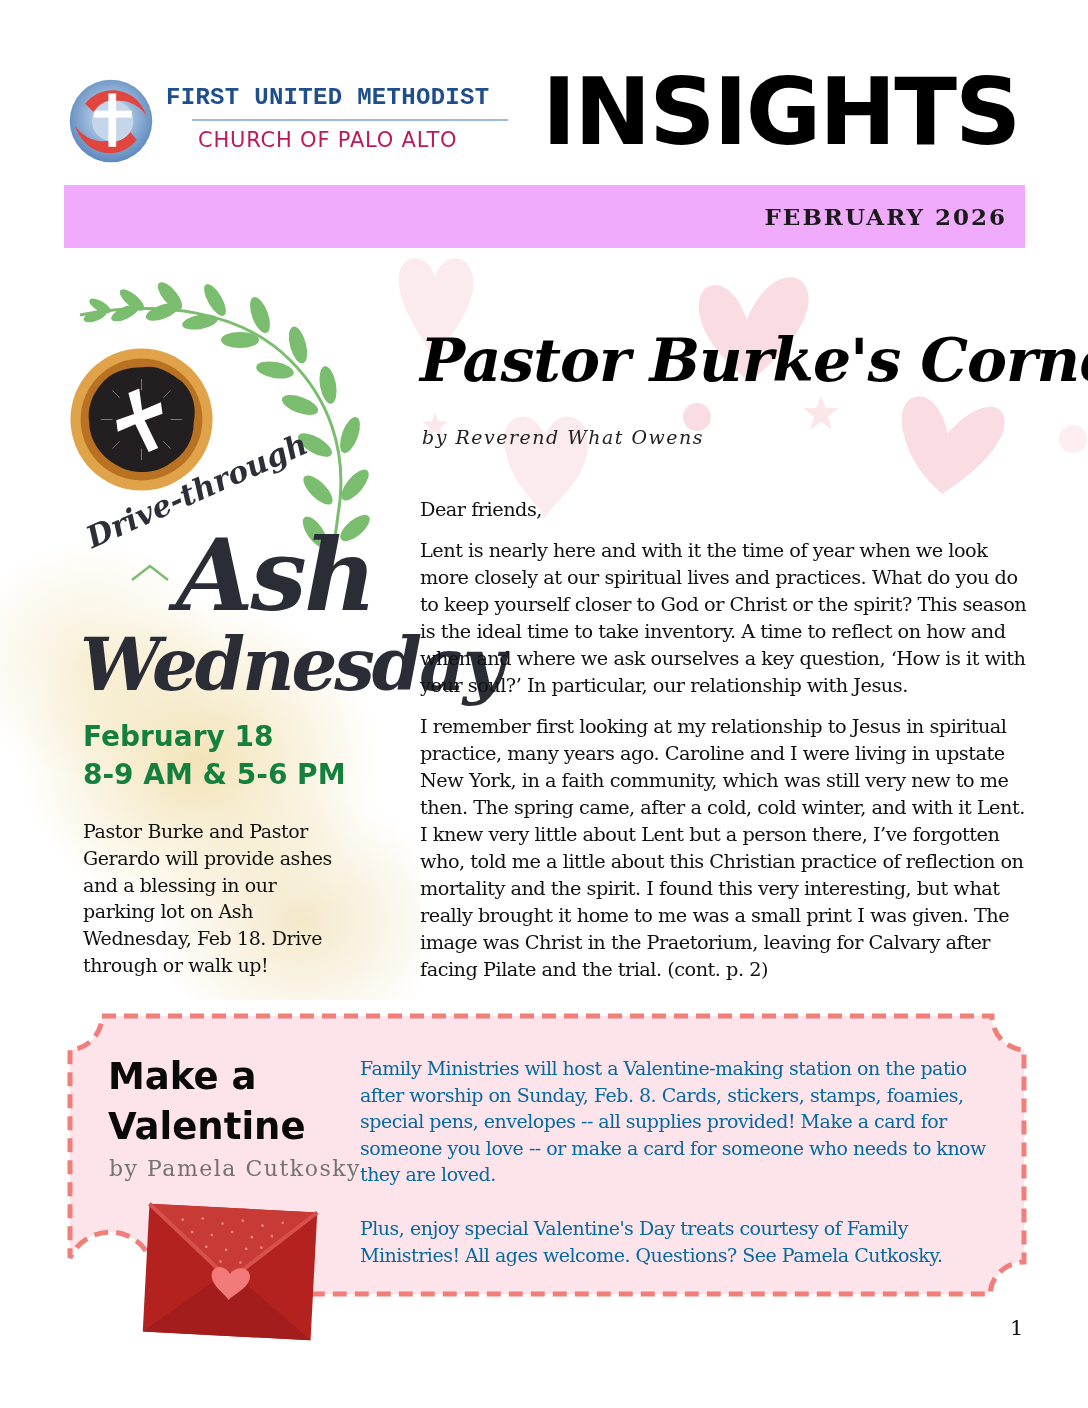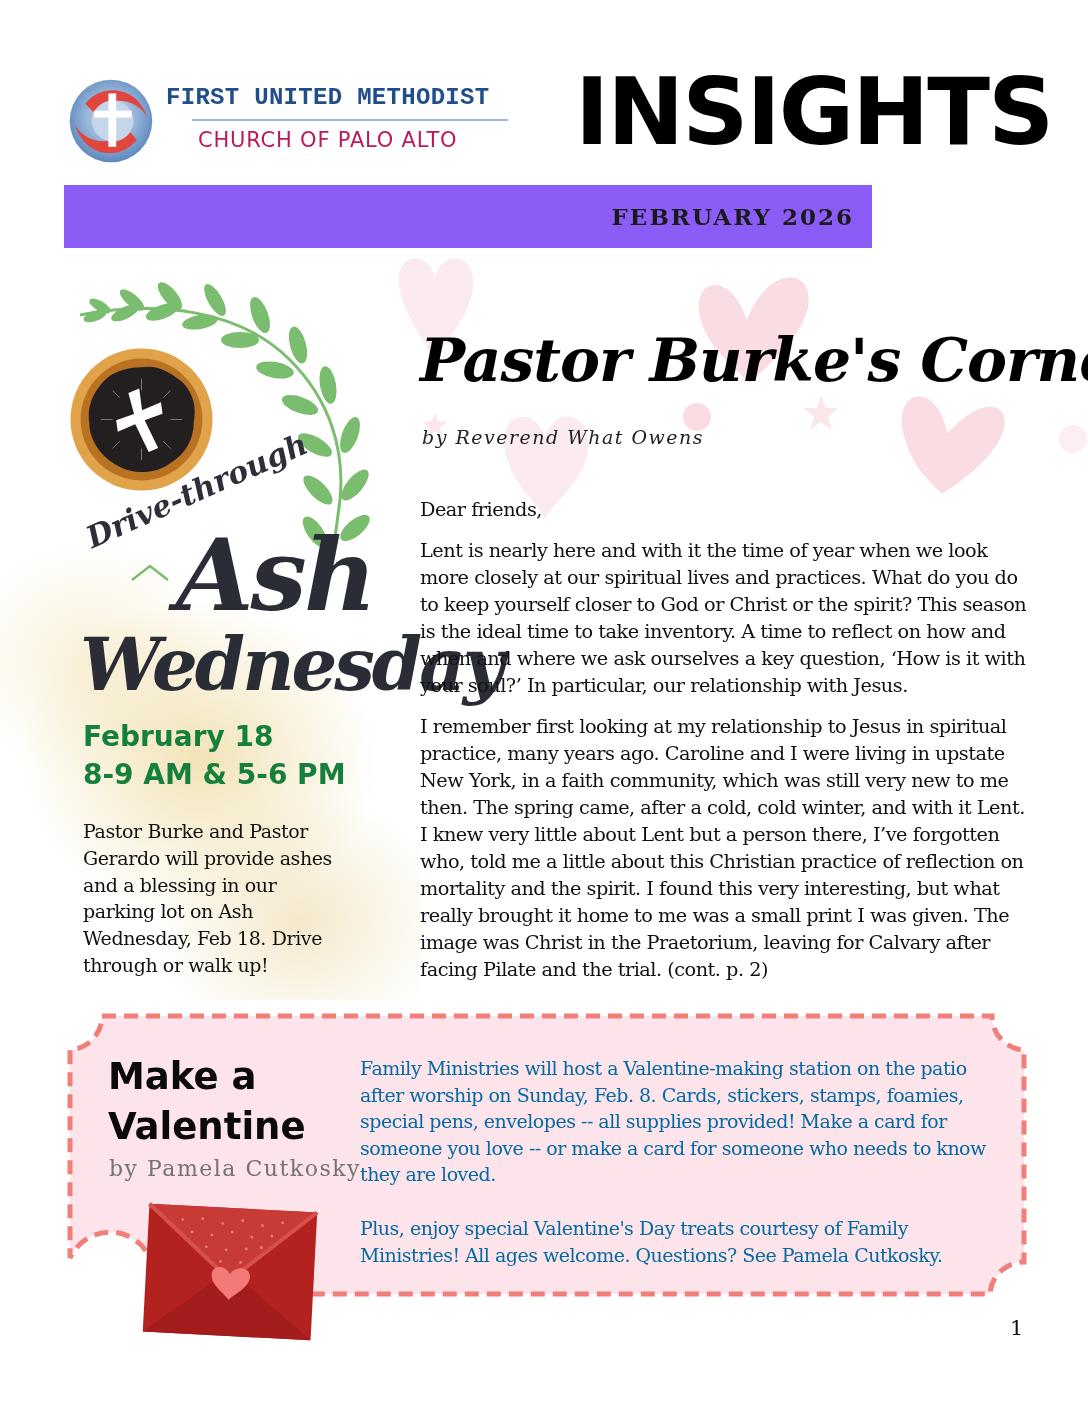--- a/index.html
+++ b/index.html
@@ -24,7 +24,7 @@
     font-size: 21px; color: #be185d; letter-spacing: 0.8px; white-space: nowrap;
   }
   #masthead {
-    left: 575px; top: 58px; width: 450px; text-align: right;
+    left: 542px; top: 58px; width: 450px; text-align: right;
     font-family: "DejaVu Sans", sans-serif; font-weight: bold;
     font-size: 92px; letter-spacing: -2px; color: #000; line-height: 110px;
   }

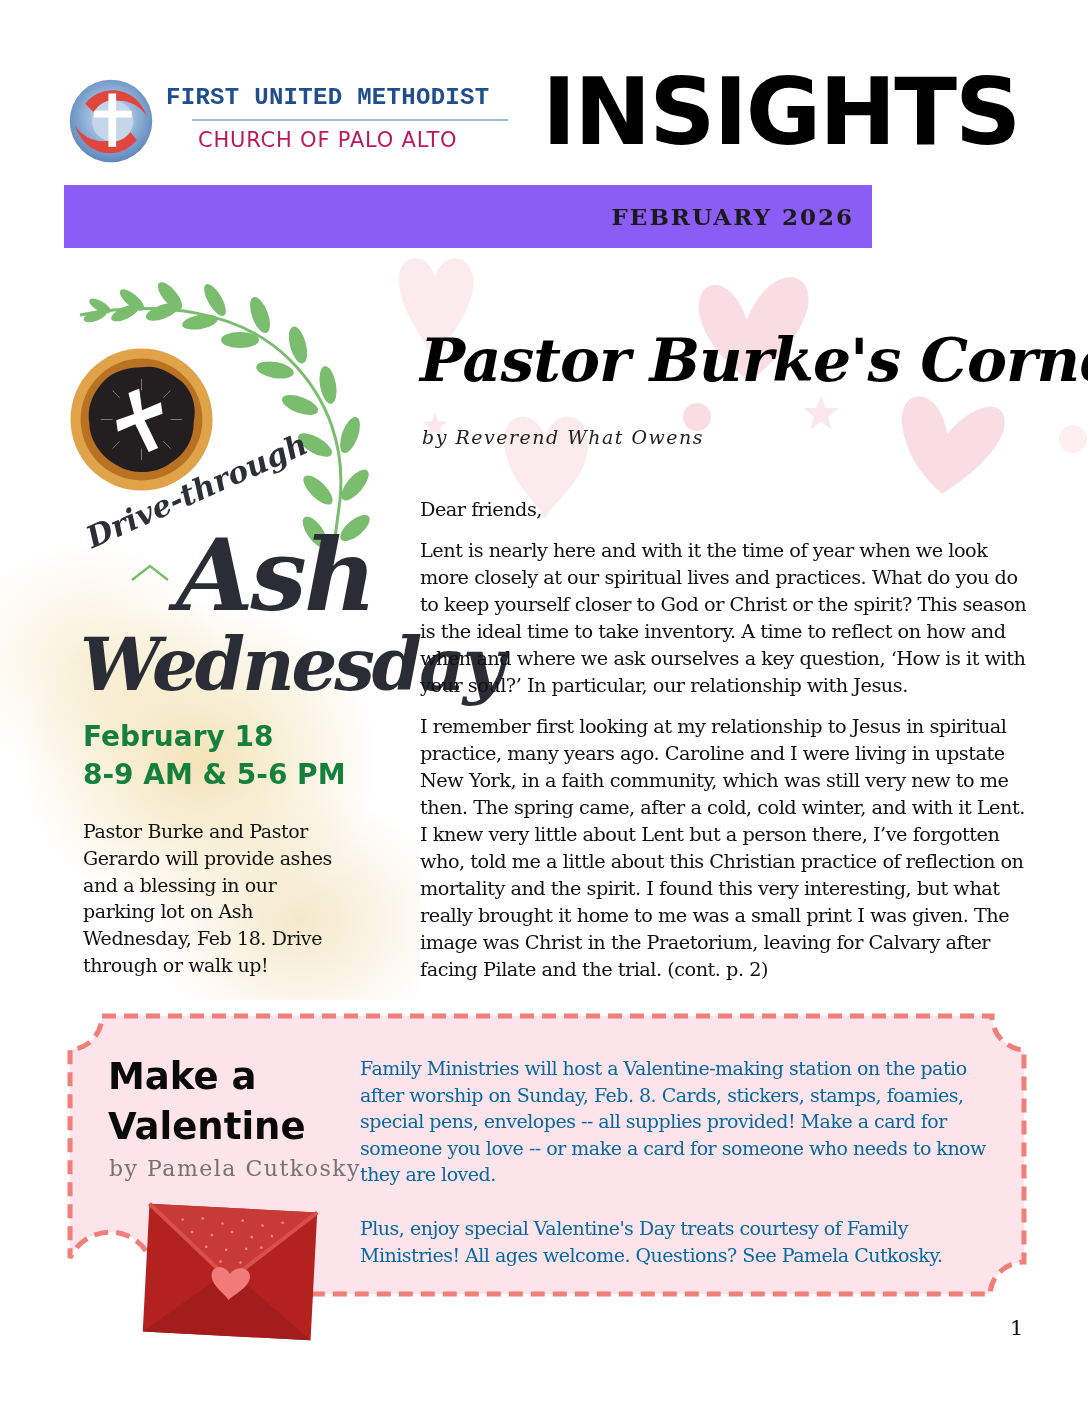--- a/index.html
+++ b/index.html
@@ -29,7 +29,7 @@
     font-size: 92px; letter-spacing: -2px; color: #000; line-height: 110px;
   }
   #date-bar {
-    left: 64px; top: 185px; width: 808px; height: 63px; background: #8b5cf6;
+    left: 64px; top: 185px; width: 961px; height: 63px; background: #f0abfc;
   }
   #date-text {
     right: 18px; top: 18px; font-family: "DejaVu Serif", serif; font-weight: bold;

